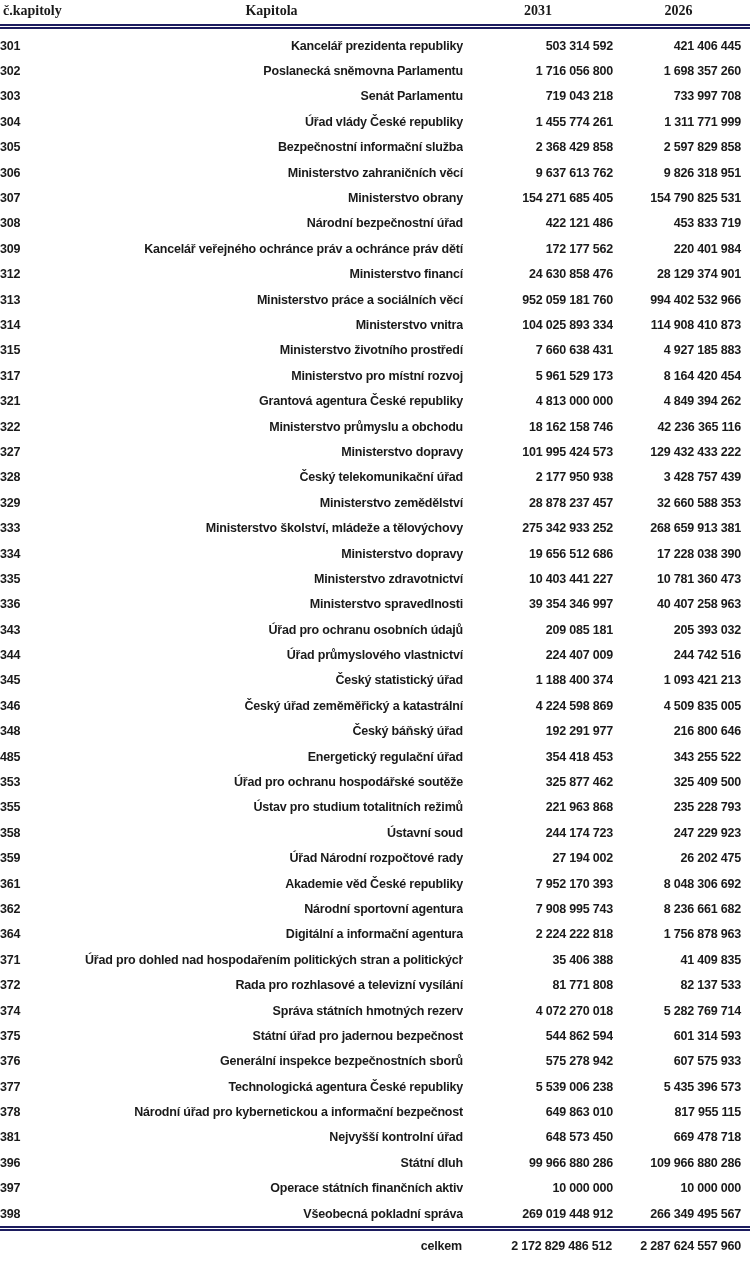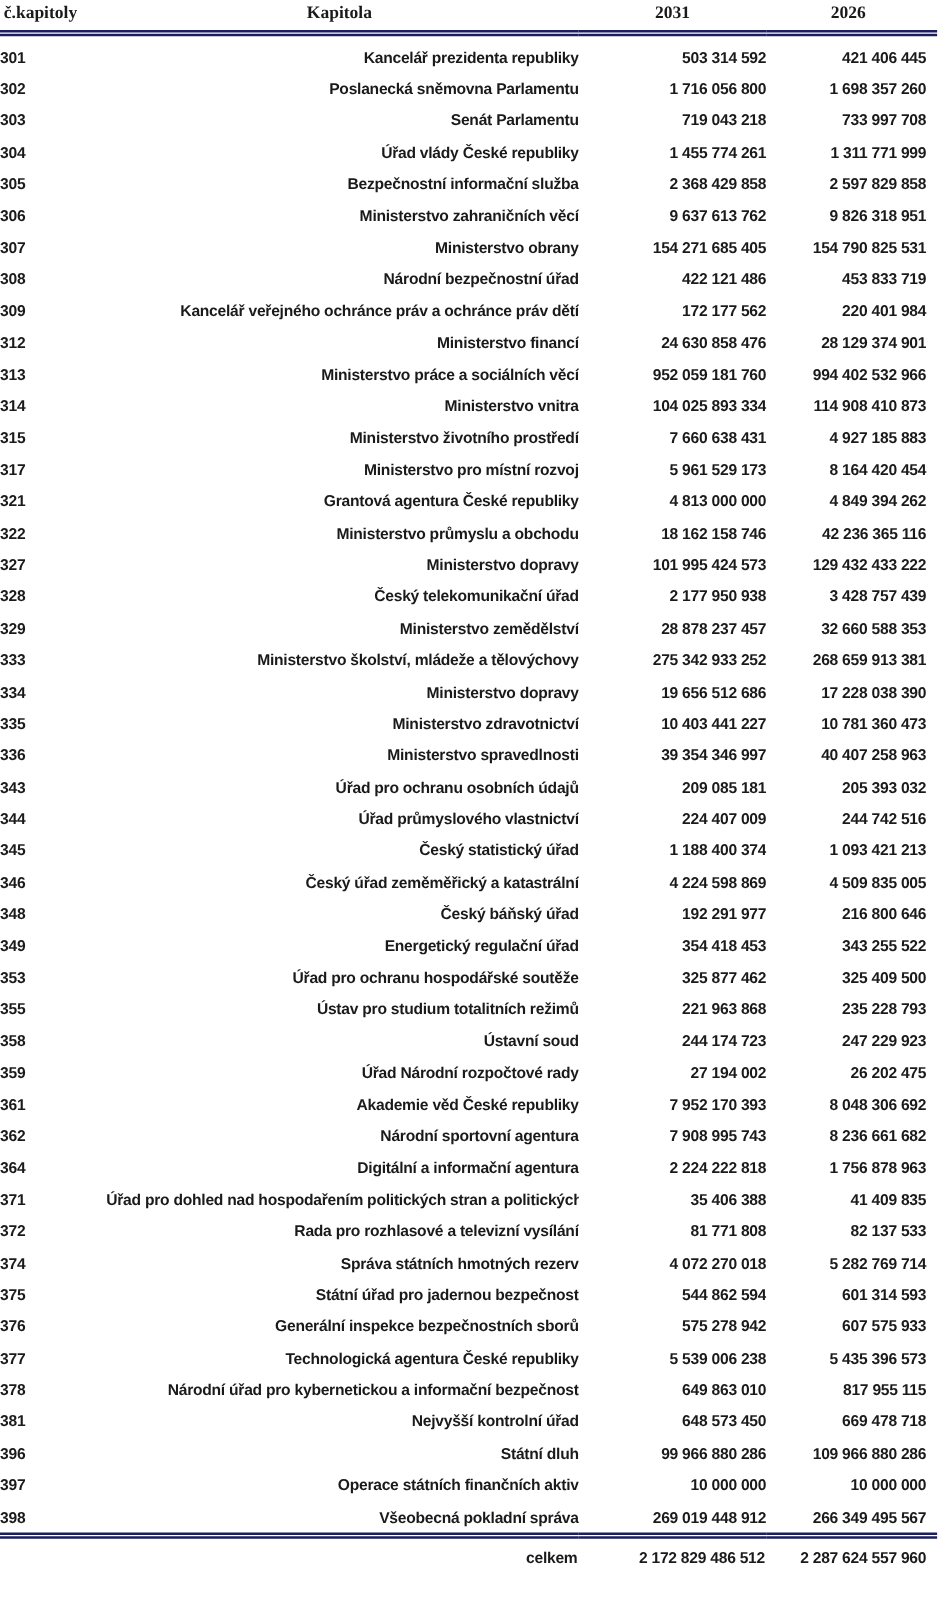--- a/index.html
+++ b/index.html
@@ -251,7 +251,7 @@
           <td class="c4">216 800 646</td>
         </tr>
         <tr>
-          <td class="c1">349</td>
+          <td class="c1">485</td>
           <td class="c2">Energetický regulační úřad</td>
           <td class="c3">354 418 453</td>
           <td class="c4">343 255 522</td>

